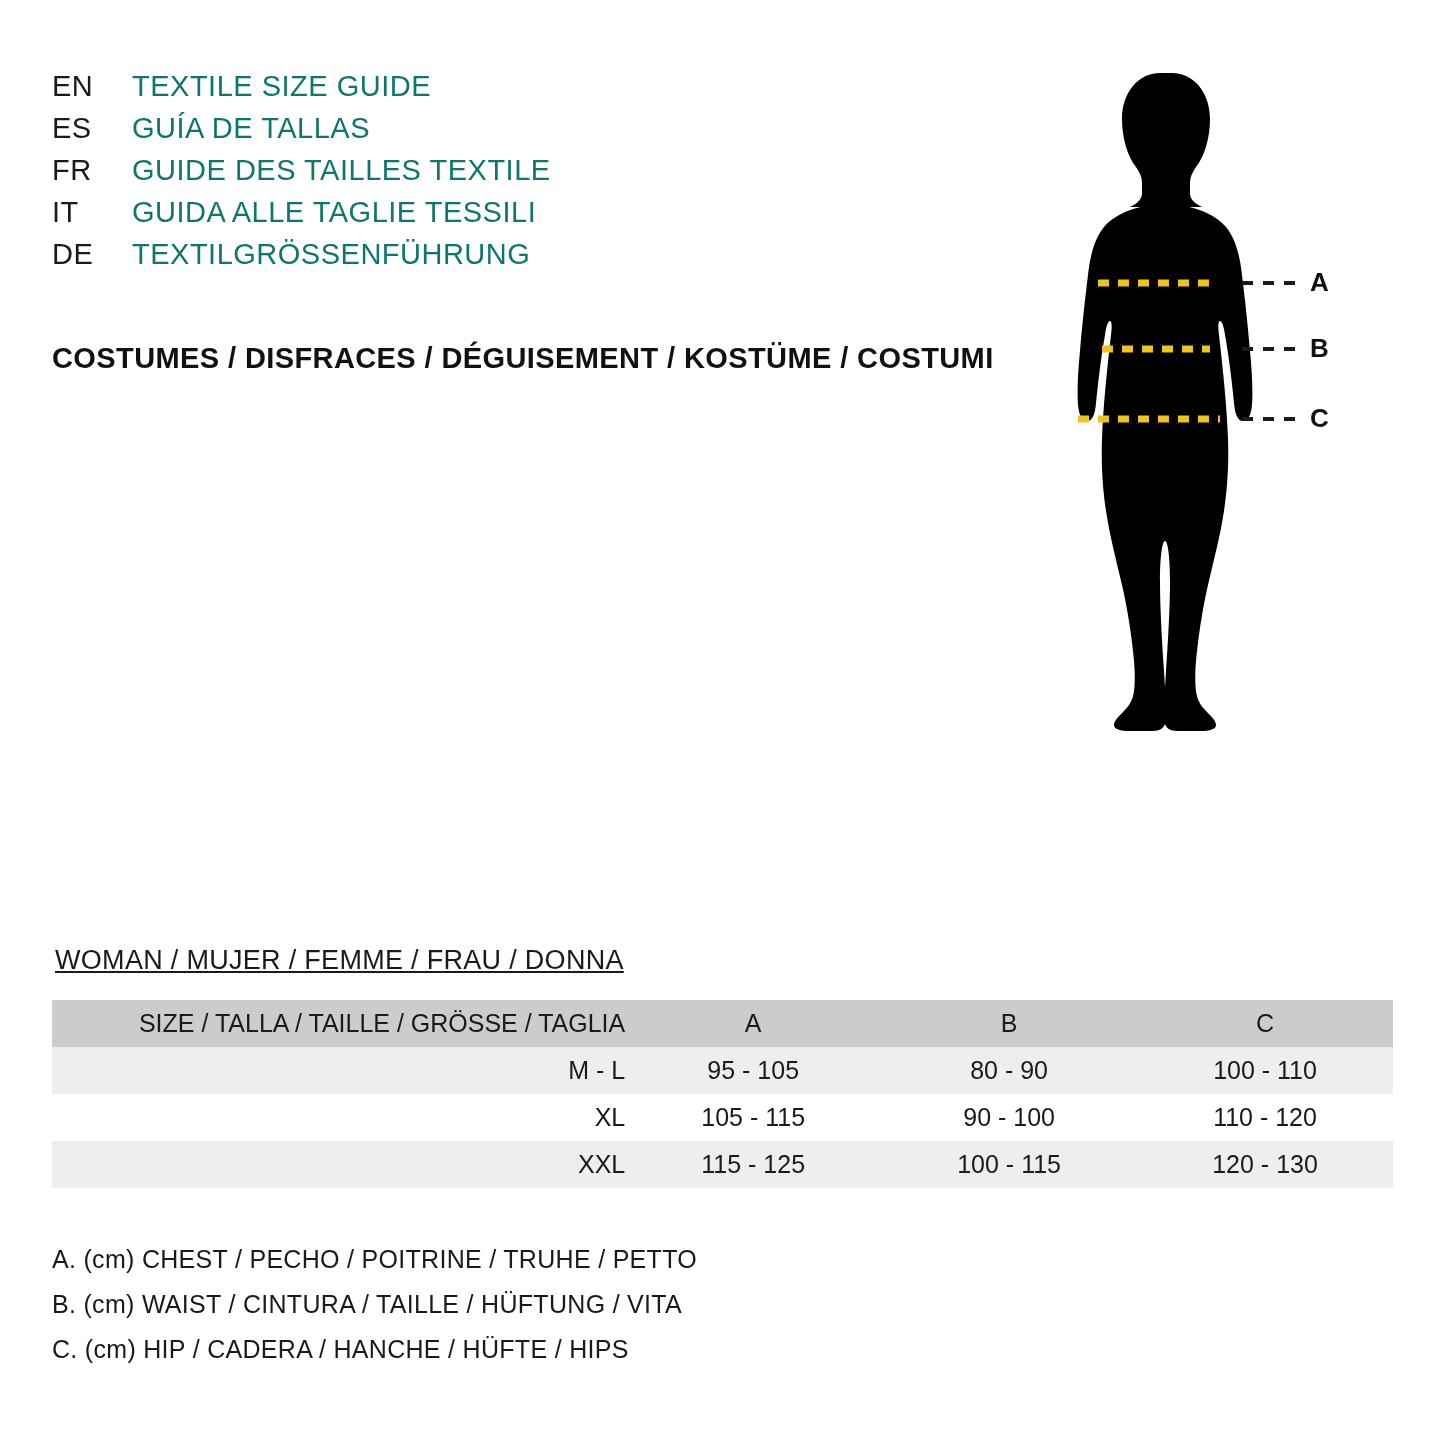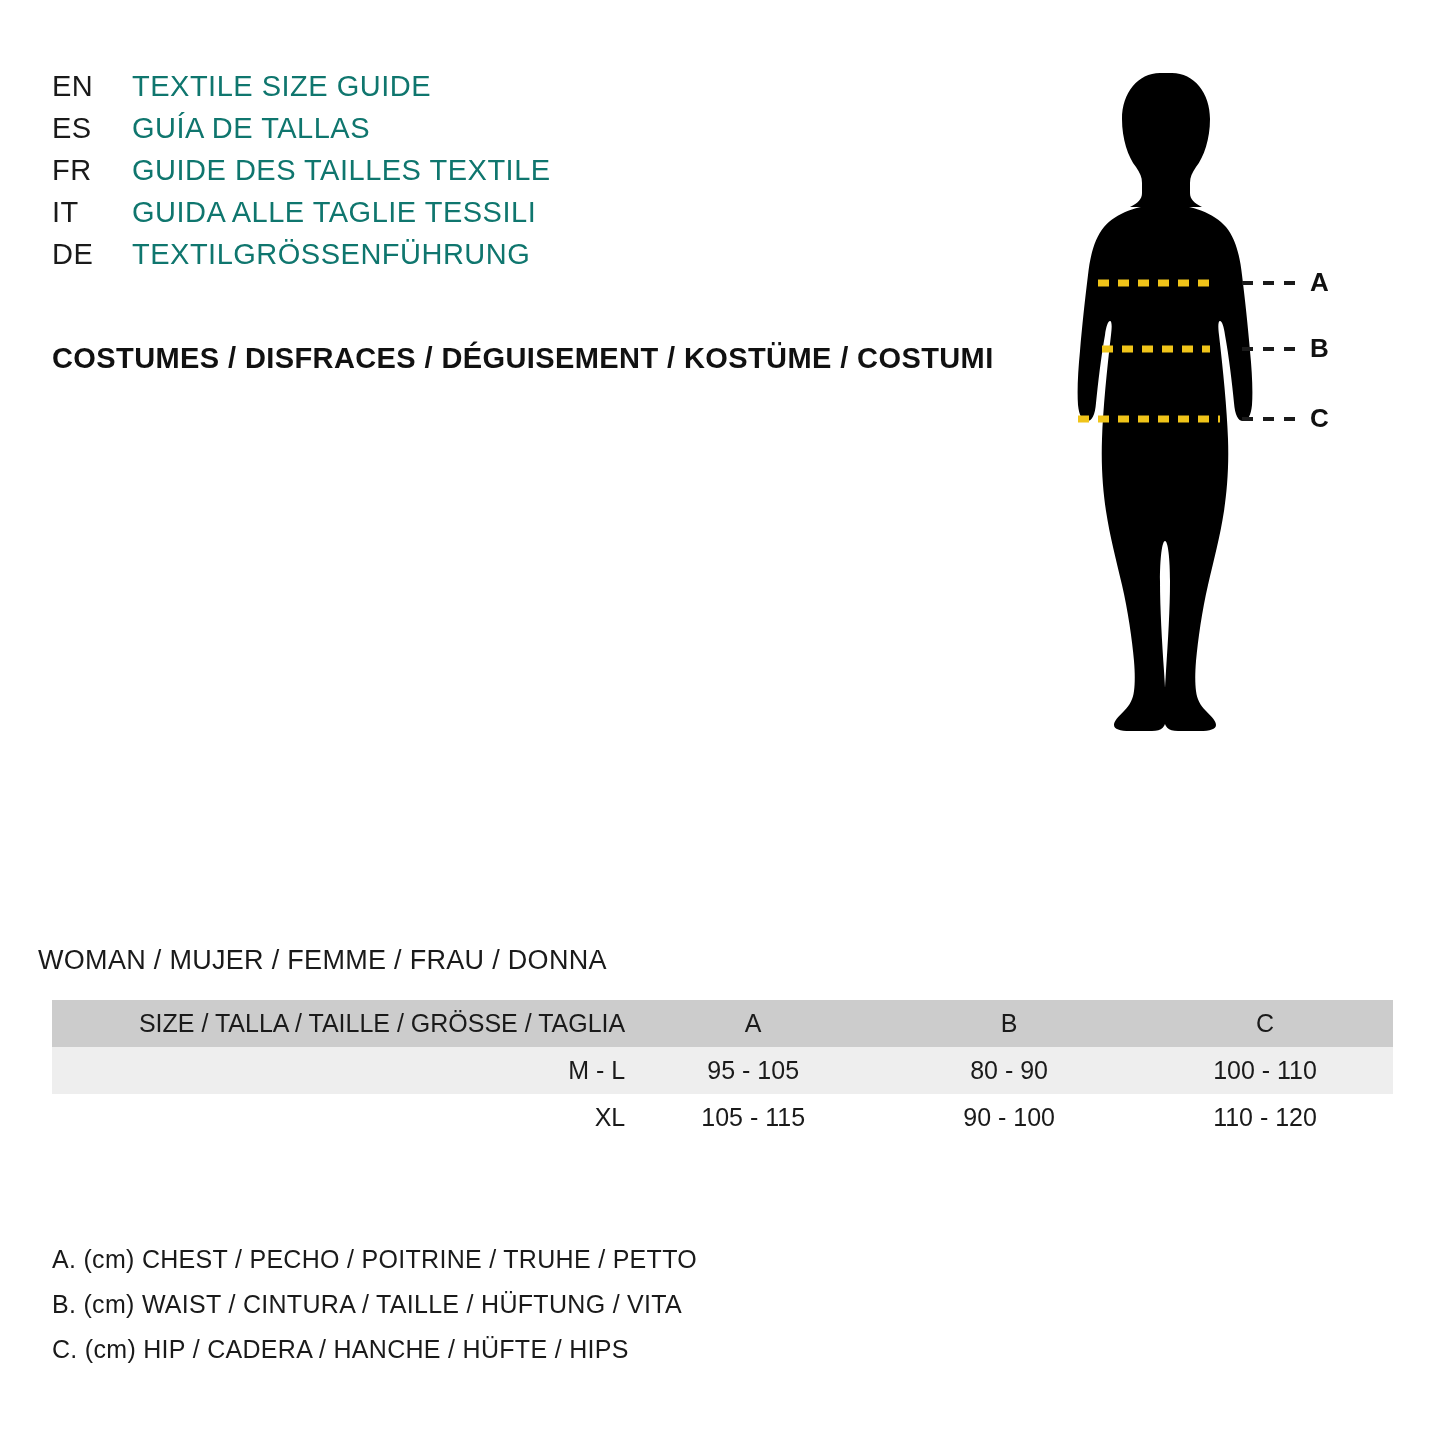--- a/index.html
+++ b/index.html
@@ -78,11 +78,12 @@
   
   .section-title {
     position: absolute;
-    left: 38px;
+    left: 55px;
     top: 945px;
     font-size: 27px;
     letter-spacing: 0.3px;
     color: #1a1a1a;
+    text-decoration: underline;
   }
 
   table.size-table {

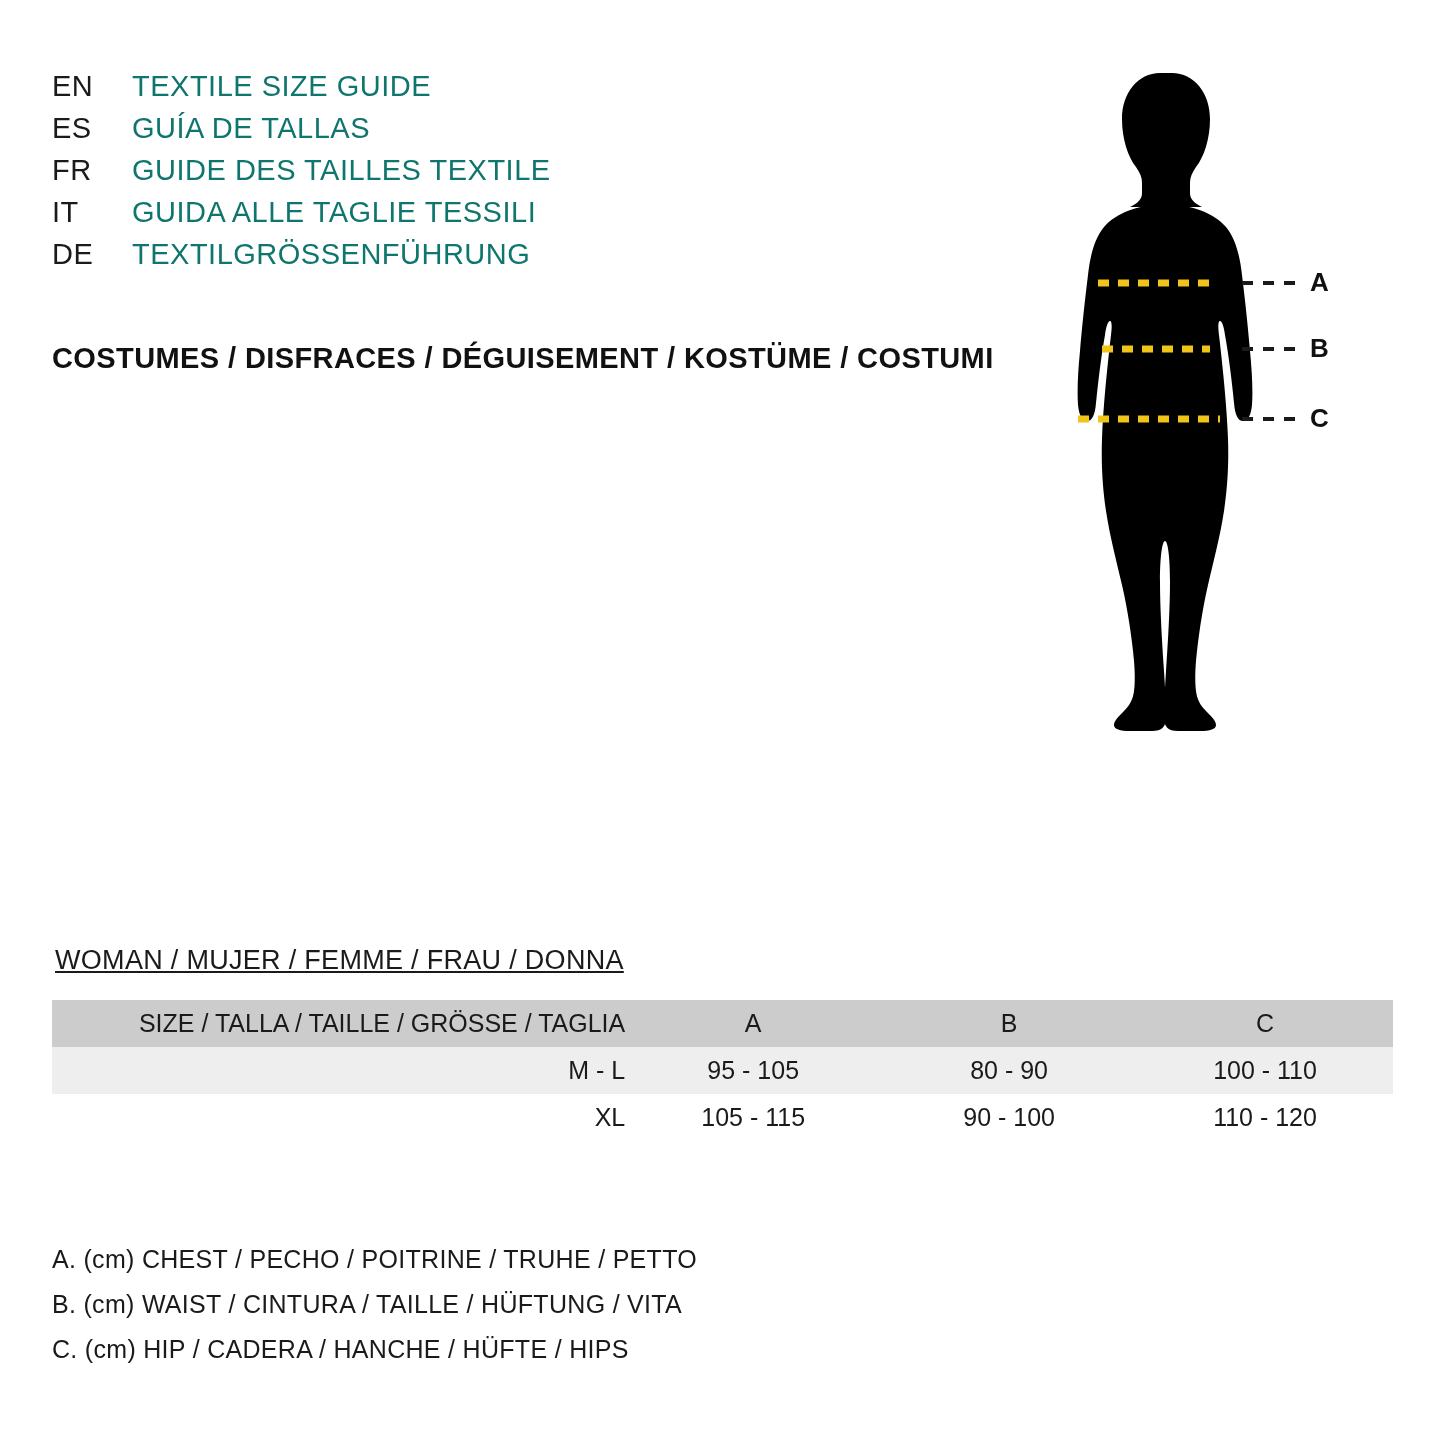--- a/index.html
+++ b/index.html
@@ -258,6 +258,12 @@
       <td class="col-b">90 - 100</td>
       <td class="col-c">110 - 120</td>
     </tr>
+    <tr class="row-even">
+      <td class="col-size">XXL</td>
+      <td class="col-a">115 - 125</td>
+      <td class="col-b">100 - 115</td>
+      <td class="col-c">120 - 130</td>
+    </tr>
   </tbody>
 </table>
 

